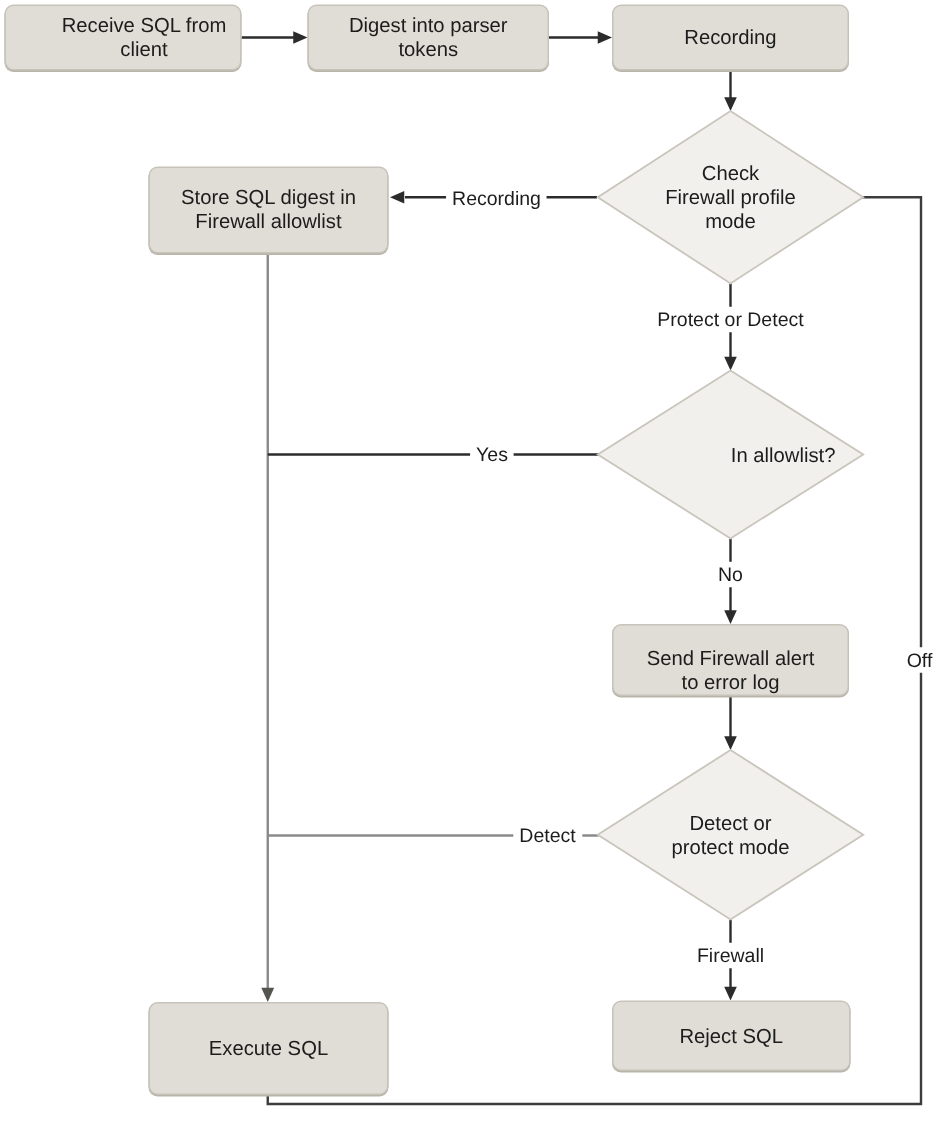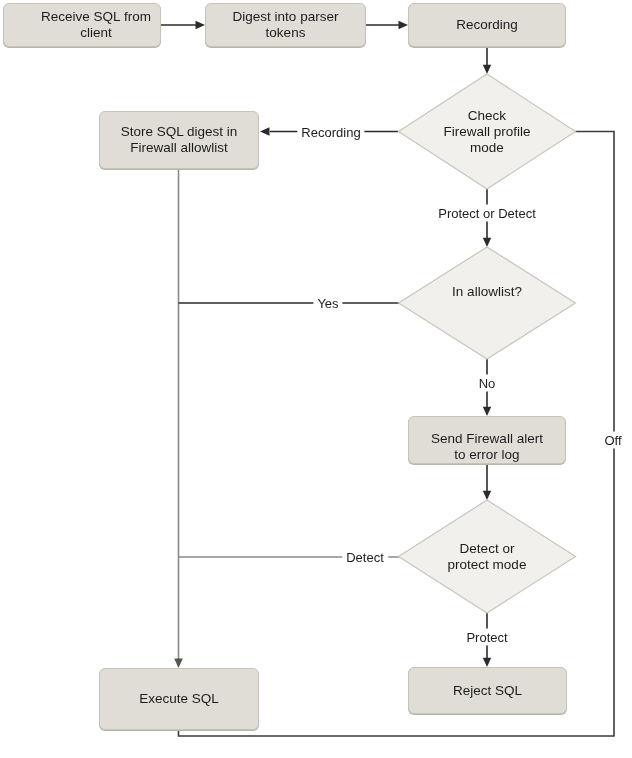--- a/index.html
+++ b/index.html
@@ -136,7 +136,7 @@
 Firewall profile
 mode</div>
 
-  <div class="diamond-label" style="left:487px; top:292px;">In allowlist?</div>
+  <div class="diamond-label" style="left:487px; top:304px;text-align:right;">In allowlist?</div>
 
   <div class="diamond-label" style="left:487px; top:556.5px;">Detect or
 protect mode</div>

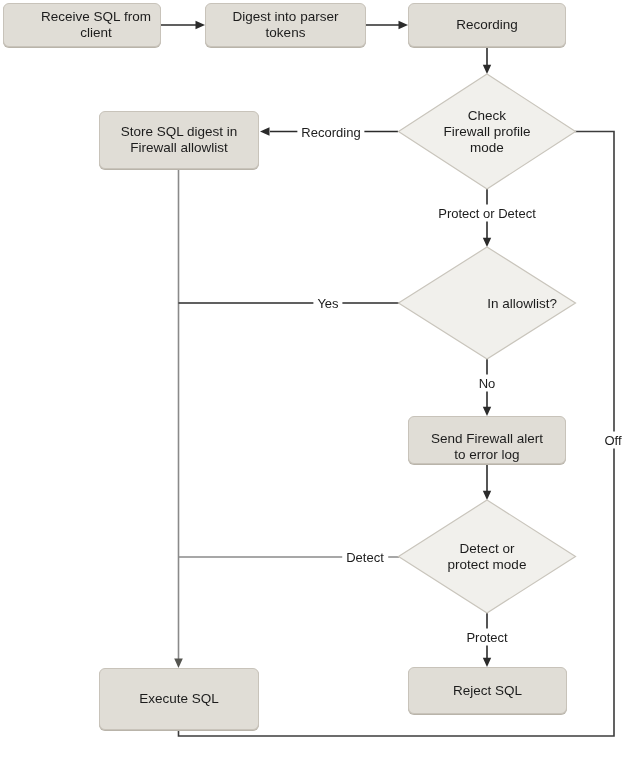--- a/index.html
+++ b/index.html
@@ -153,7 +153,7 @@
 
   <div class="edge-label" style="left:331px; top:557px;margin-left:34px;">Detect</div>
 
-  <div class="edge-label" style="left:487px; top:637px;">Protect</div>
+  <div class="edge-label" style="left:487px; top:637px;">Firewall</div>
 
 </div>
 

